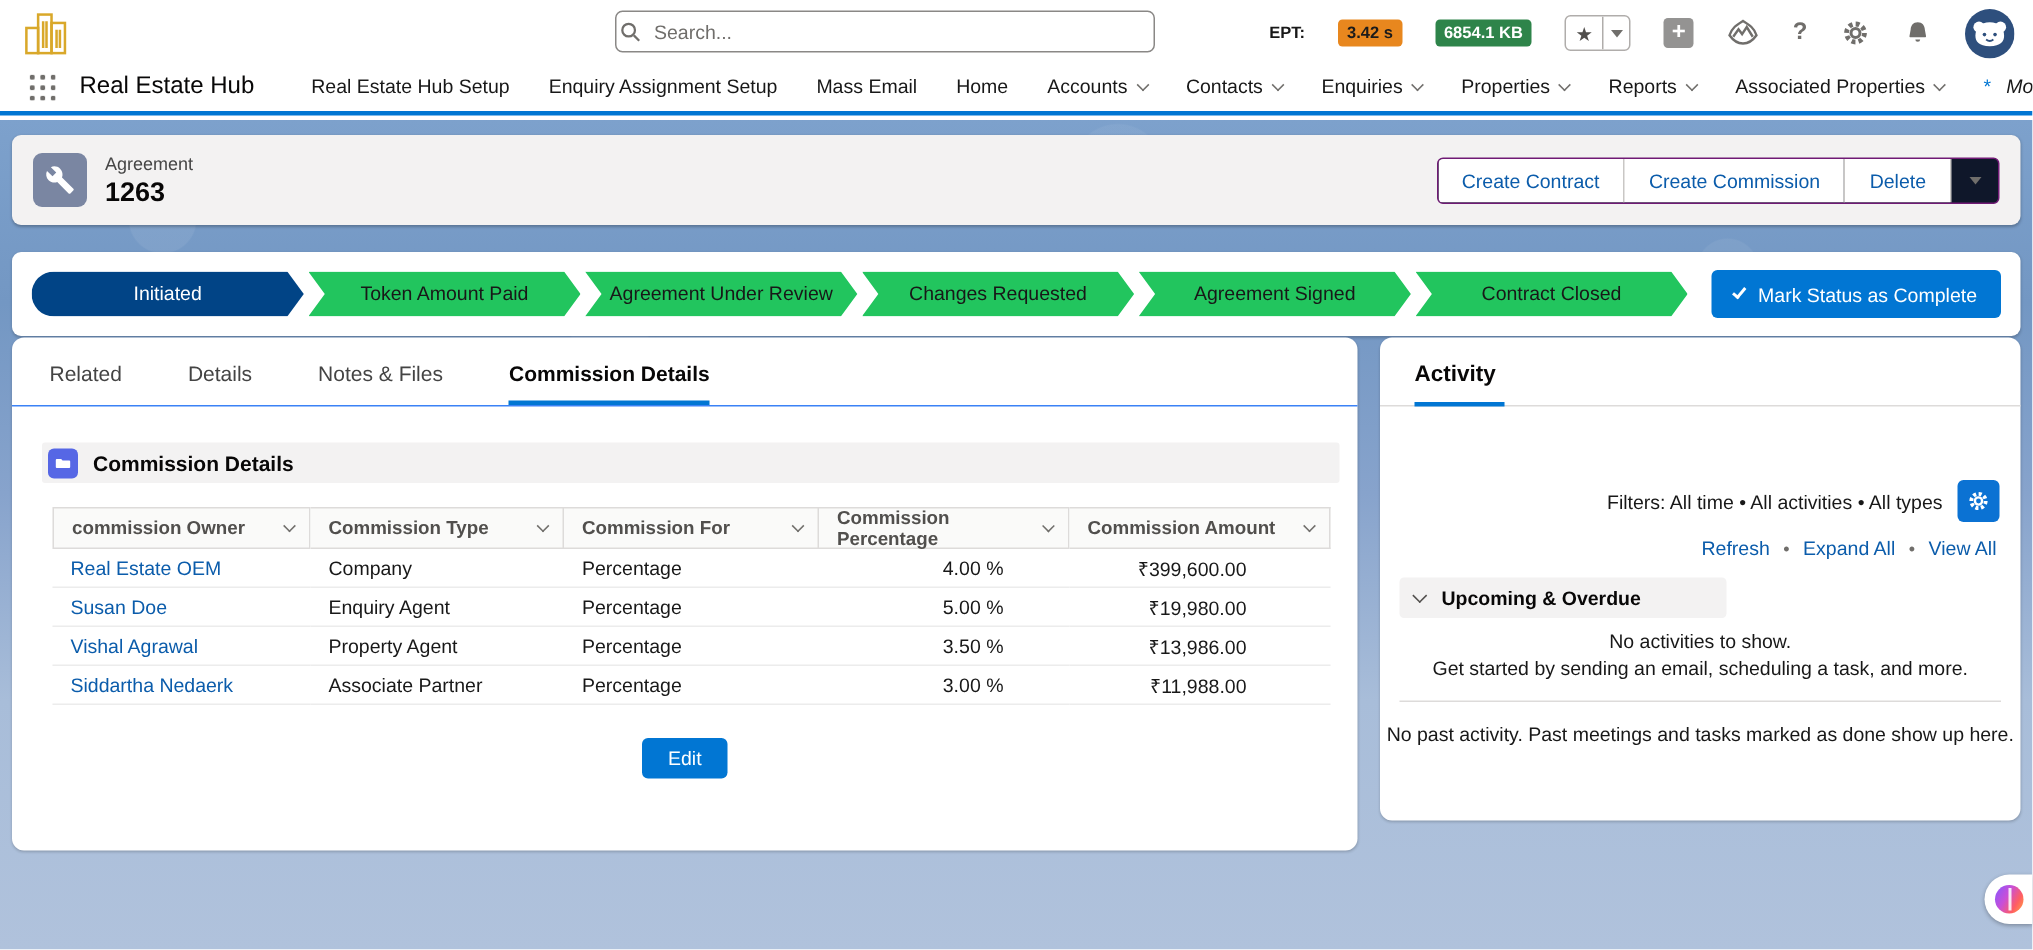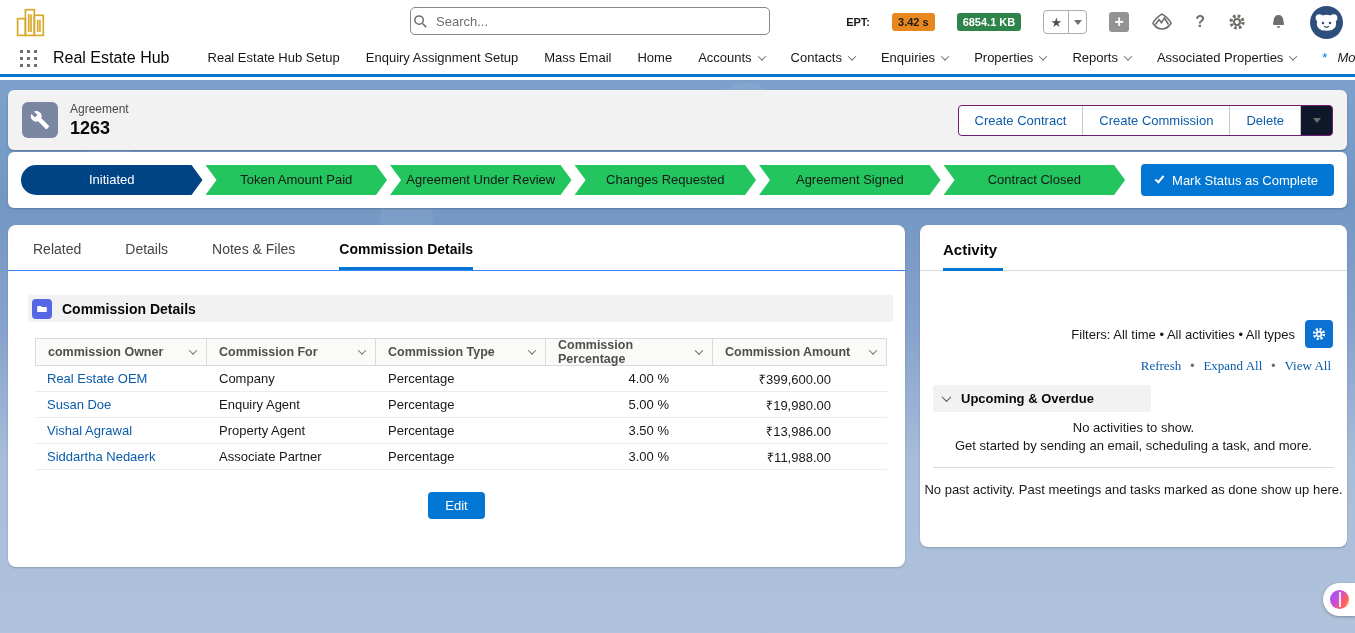--- a/index.html
+++ b/index.html
@@ -59,7 +59,7 @@
   .btn-group .gcaret { width:32px; display:flex; align-items:center; justify-content:center; cursor:pointer; }
 
   
-  .path-card { position:absolute; left:8px; right:8px; top:72px; height:56px; background:#fff; border-radius:6px; box-shadow:0 1px 2px rgba(0,0,0,.2); display:flex; align-items:center; padding:0 13px; gap:16px; }
+  .path-card { position:absolute; left:8px; right:8px; top:88px; height:56px; background:#fff; border-radius:6px; box-shadow:0 1px 2px rgba(0,0,0,.2); display:flex; align-items:center; padding:0 13px; gap:16px; }
   .stages { flex:1; display:flex; gap:3px; }
   .stage { flex:1; height:30px; line-height:30px; text-align:center; background:#22c55e; font-size:13px; color:#181818; cursor:pointer; white-space:nowrap; overflow:hidden; }
   .stage.first { border-radius:15px 0 0 15px; clip-path:polygon(0 0, calc(100% - 11px) 0, 100% 50%, calc(100% - 11px) 100%, 0 100%); }

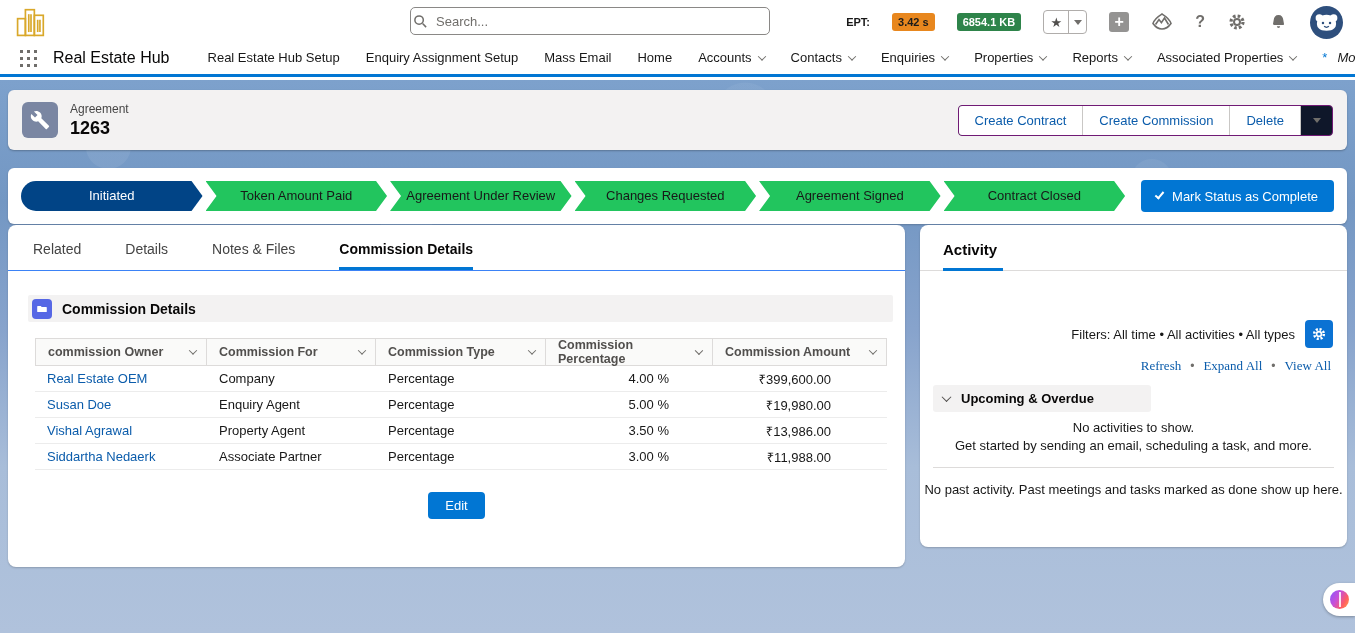--- a/index.html
+++ b/index.html
@@ -291,11 +291,11 @@
               <span class="chev"></span>
             </span>
           <span class="th">
+              <span>Commission Type</span>
+              <span class="chev"></span>
+            </span>
+          <span class="th">
               <span>Commission For</span>
-              <span class="chev"></span>
-            </span>
-          <span class="th">
-              <span>Commission Type</span>
               <span class="chev"></span>
             </span>
           <span class="th">

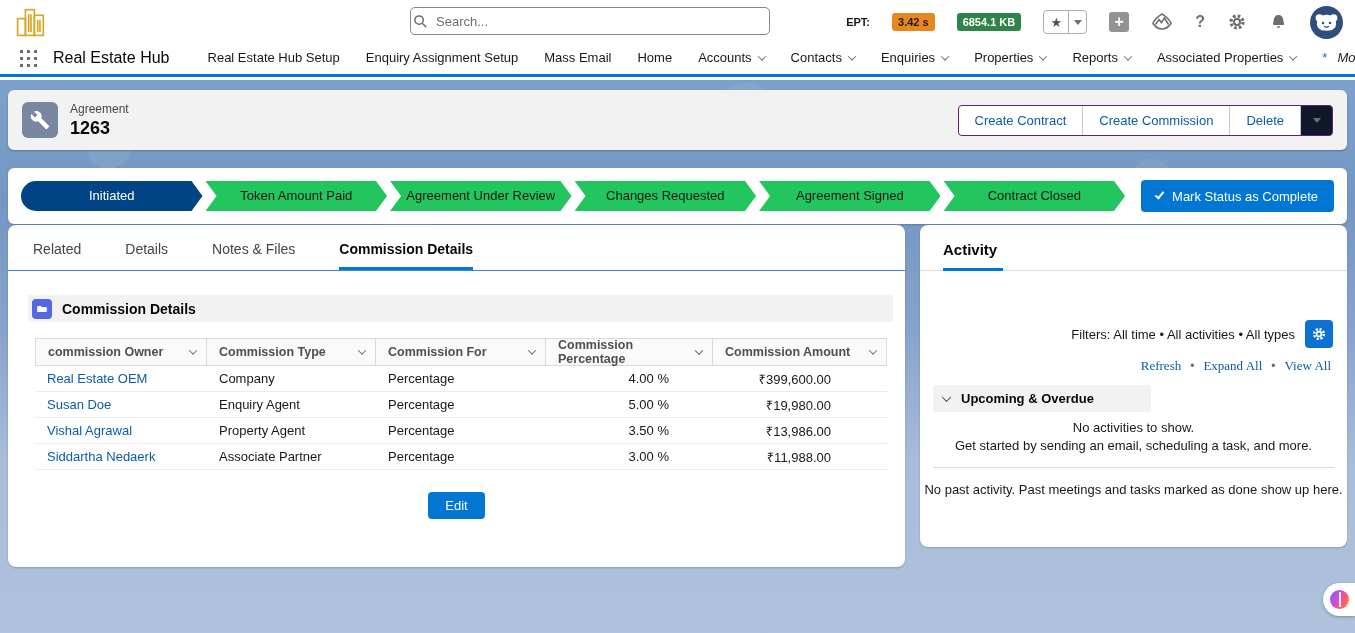--- a/index.html
+++ b/index.html
@@ -95,7 +95,7 @@
   .filters-row { position:absolute; top:95px; right:14px; display:flex; align-items:center; gap:10px; font-size:13px; color:#181818; }
   .gear-btn { width:28px; height:28px; background:#0b72d3; border-radius:4px; display:flex; align-items:center; justify-content:center; cursor:pointer; }
   .links-row { position:absolute; top:133px; right:16px; display:flex; align-items:center; gap:9px; font-size:13px; }
-  .links-row a { color:#0b5cab; text-decoration:none; cursor:pointer;font-family:Liberation Serif, serif; }
+  .links-row a { color:#0b5cab; text-decoration:none; cursor:pointer; }
   .bullet { color:#706e6b; font-size:12px; }
   .upcoming-head { position:absolute; top:160px; left:13px; width:218px; height:27px; background:#f3f2f2; border-radius:3px; display:flex; align-items:center; gap:11px; padding-left:10px; font-weight:bold; font-size:13px; color:#080707; cursor:pointer; }
   .chev-big { display:inline-block; width:7px; height:7px; border-right:1.8px solid #514f4d; border-bottom:1.8px solid #514f4d; transform:rotate(45deg) translate(-1px,-1px); }

